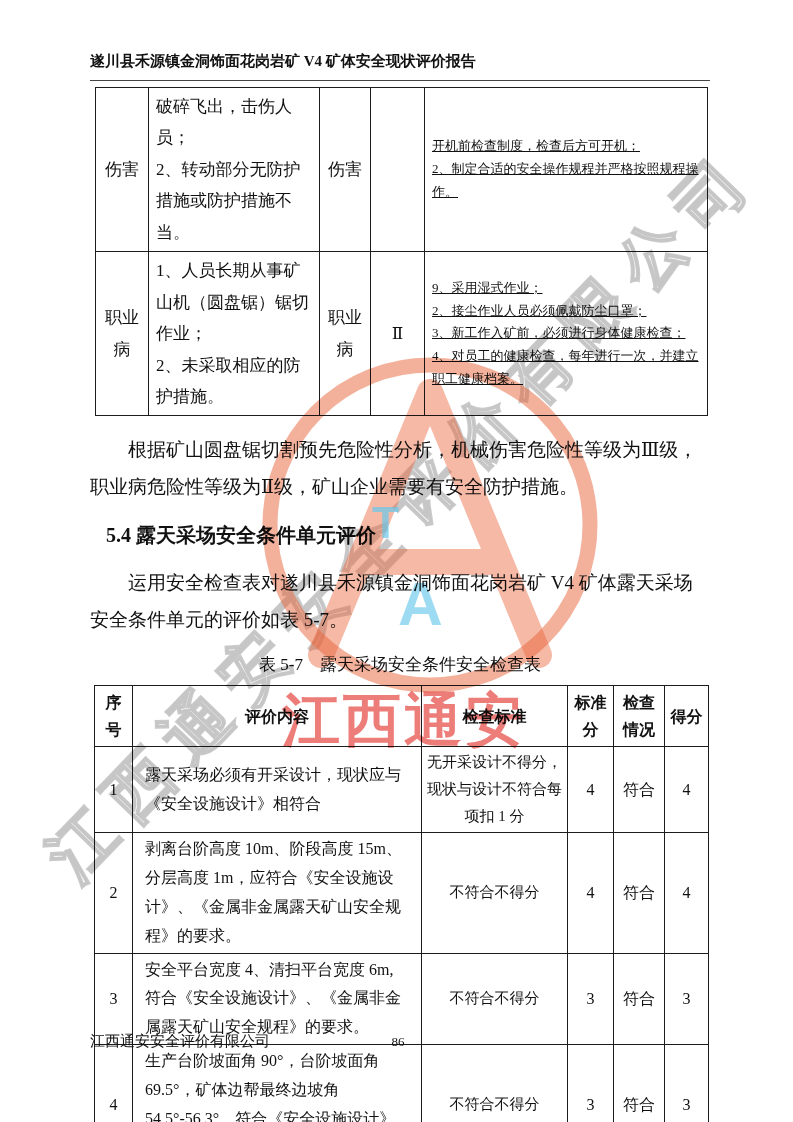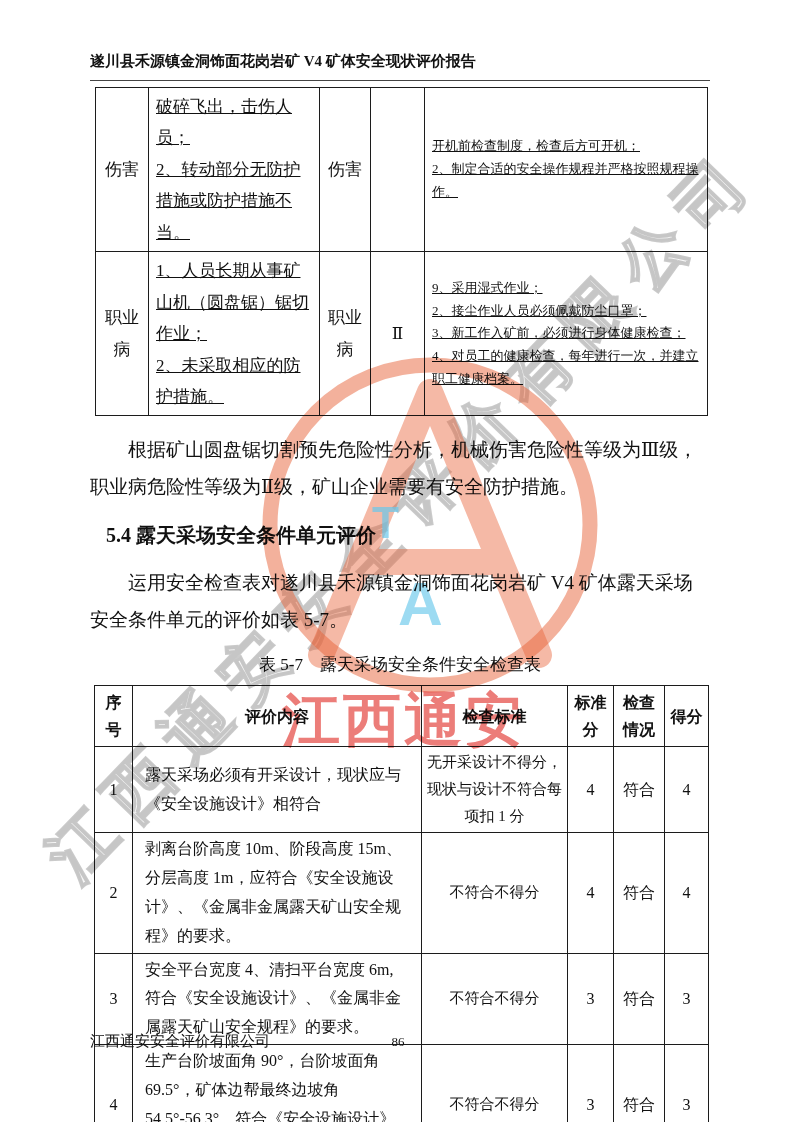--- a/index.html
+++ b/index.html
@@ -25,7 +25,7 @@
     font-size:17px; line-height:1.85;
   }
   table.hazard td.center { text-align:center; padding:3px 2px; }
-  table.hazard td.pre { white-space:pre-line;text-decoration:underline; }
+  table.hazard td.pre { white-space:pre-line; }
   table.hazard td.measures { font-size:13px; line-height:1.75; white-space:pre-line;text-decoration:underline; }
   table.hazard tr.r1 { height:86px; }
   table.hazard tr.r2 { height:146px; }

